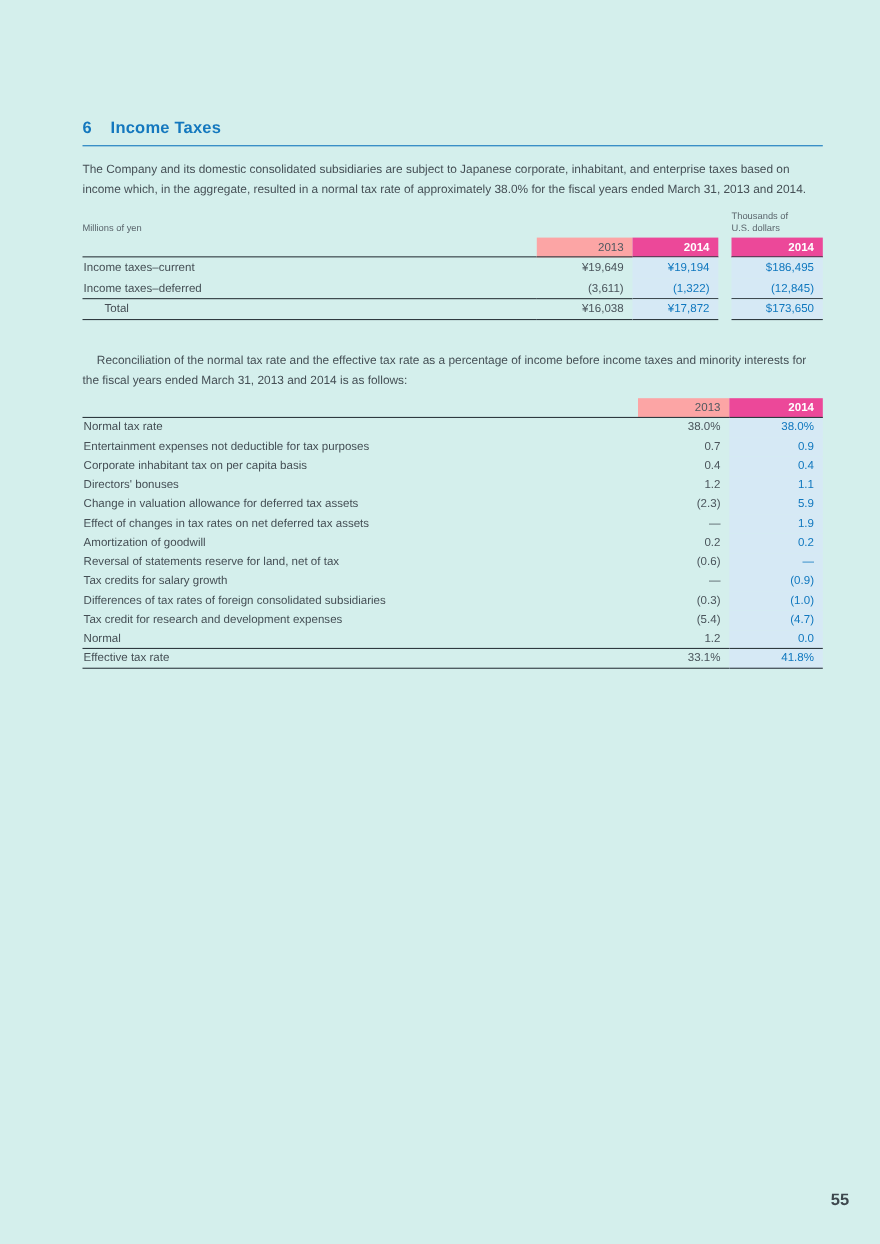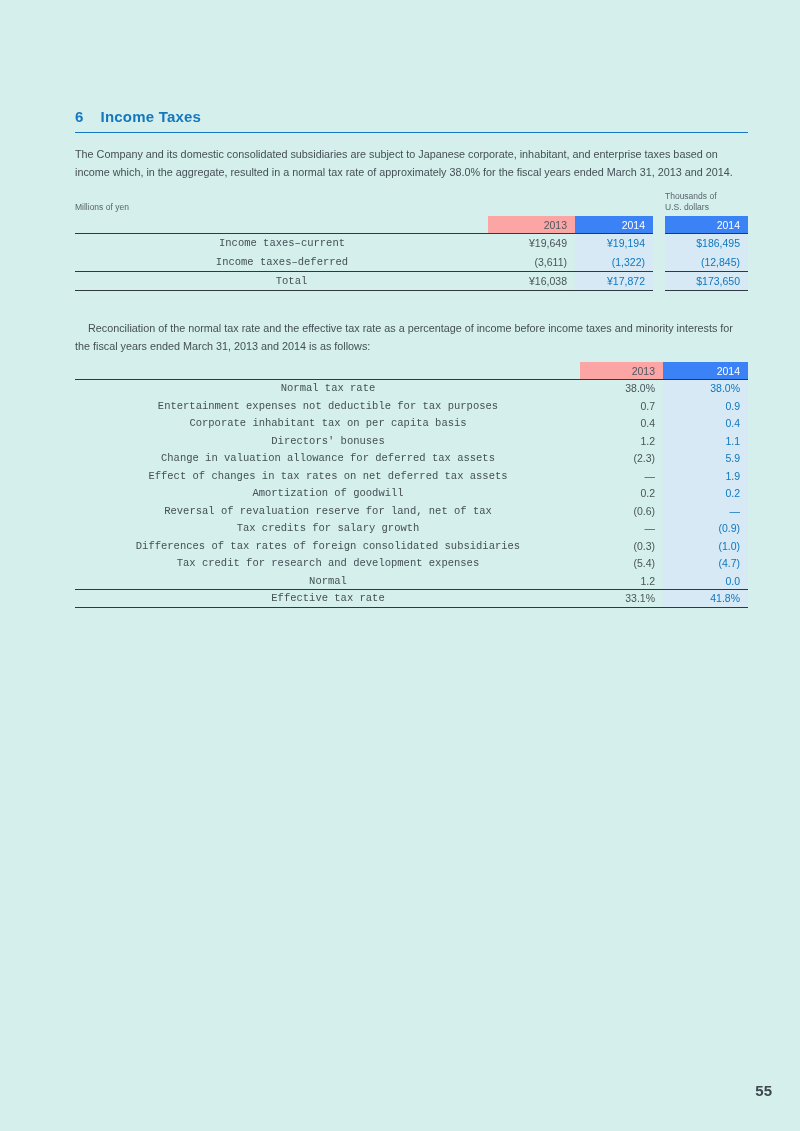--- a/index.html
+++ b/index.html
@@ -39,7 +39,7 @@
 
   .hcell { height:18px; line-height:18px; font-size:10.5px; text-align:right; padding-right:8px; }
   .hgray { background:#fca5a5; color:#4e585f; }
-  .hblue { background:#3b82f6; color:#ffffff; }
+  .hblue { background:#ec4899; color:#ffffff;font-weight:bold; }
   .hlabel { background:transparent; }
 
   .rule  { border-bottom:1px solid #2f3a40; }

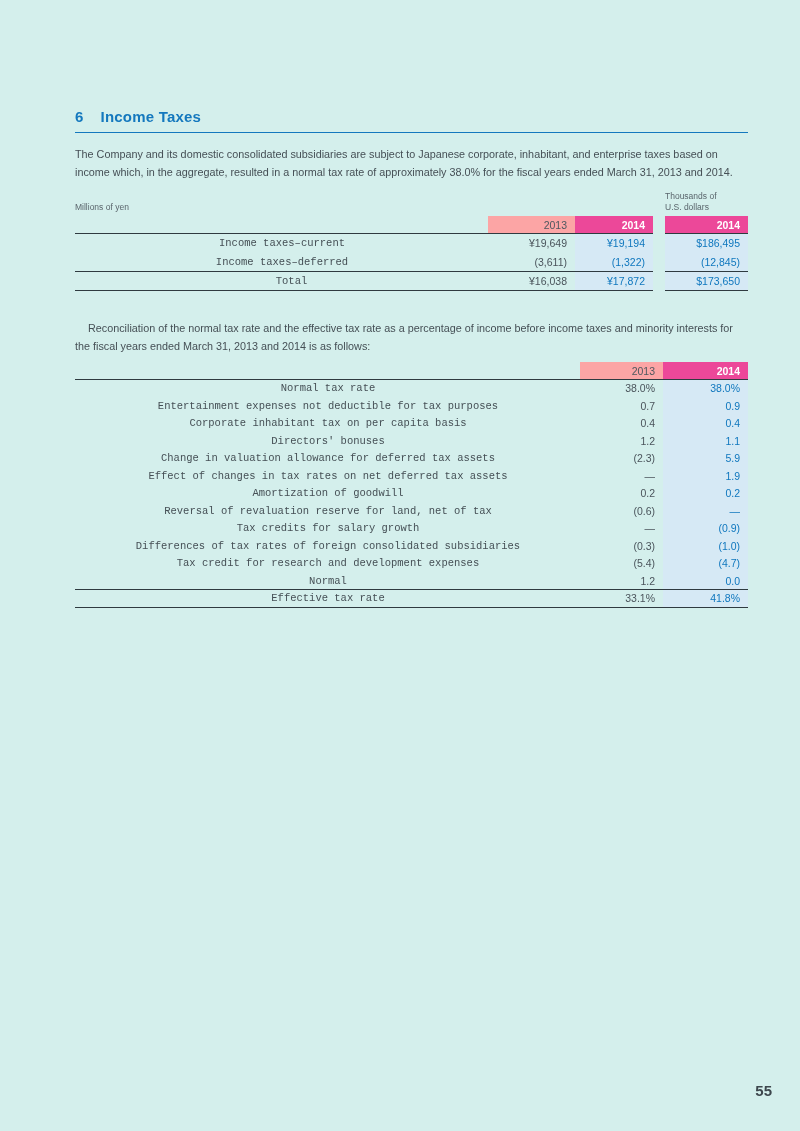--- a/index.html
+++ b/index.html
@@ -48,7 +48,7 @@
   .t1 > .cell { height:19px; line-height:19px; }
   .t2 > .cell { height:17.5px; line-height:17.5px; }
   .cell { font-size:10.5px; }
-  .lbl  { text-align:center; color:#454f55; padding-left:1px;font-family:Liberation Mono, monospace; }
+  .lbl  { text-align:left; color:#454f55; padding-left:1px; }
   .lbl.ind { padding-left:20px; }
   .num  { text-align:right; padding-right:8px; }
   .g13  { color:#4a545b; }

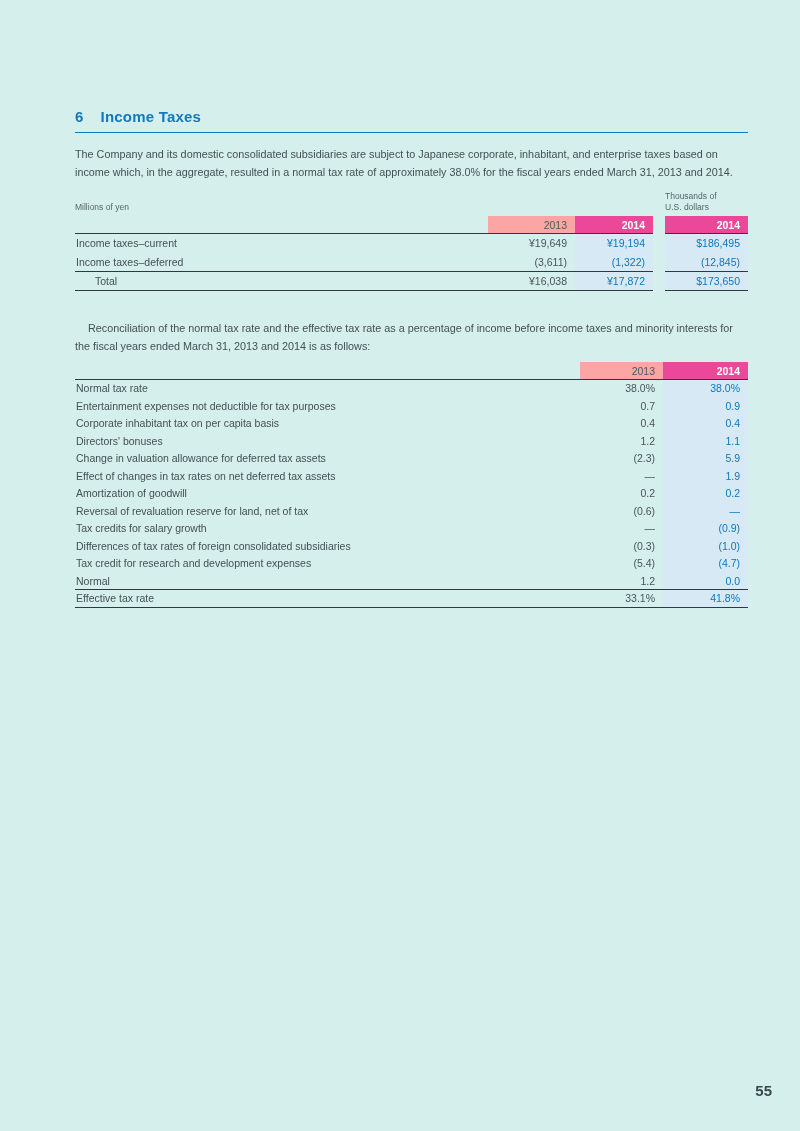--- a/index.html
+++ b/index.html
@@ -133,7 +133,7 @@
       <div class="cell lbl">Amortization of goodwill</div>
       <div class="cell num g13">0.2</div>
       <div class="cell num b14">0.2</div>
-      <div class="cell lbl">Reversal of revaluation reserve for land, net of tax</div>
+      <div class="cell lbl">Reversal of statements reserve for land, net of tax</div>
       <div class="cell num g13">(0.6)</div>
       <div class="cell num b14">—</div>
       <div class="cell lbl">Tax credits for salary growth</div>

